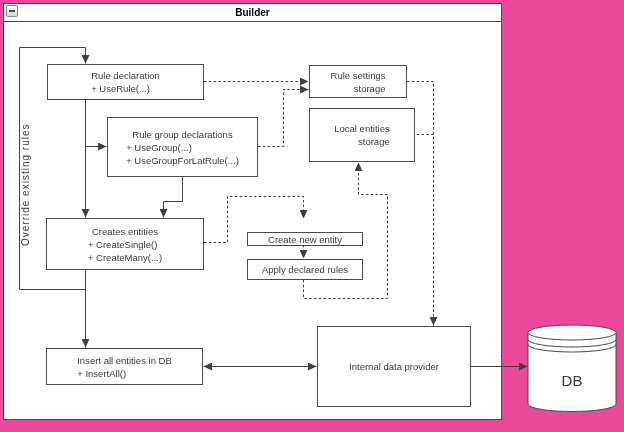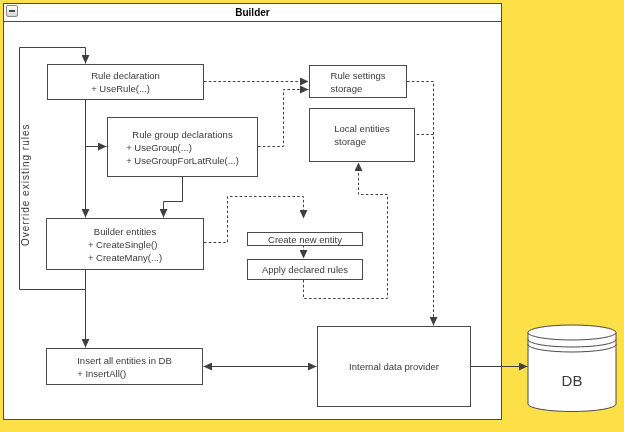--- a/index.html
+++ b/index.html
@@ -4,7 +4,7 @@
 <style>
   html,body { margin:0; padding:0; background:#fff; }
   .stage {
-    position:relative; width:624px; height:432px; background:#fde047;
+    position:relative; width:624px; height:432px; background:#ec4899;
     font-family:"Liberation Sans", sans-serif; color:#3a3a3a; overflow:hidden;
   }
   .frame {

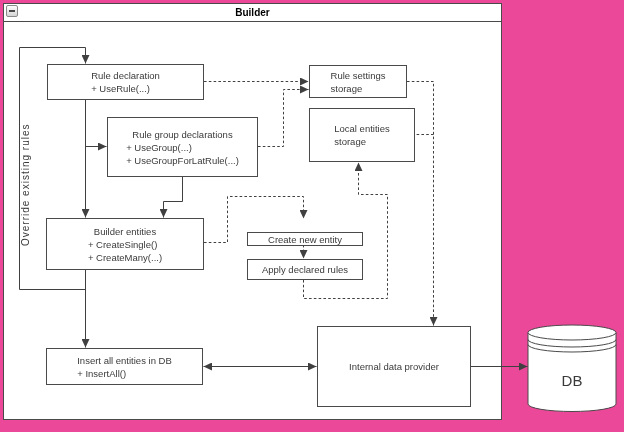--- a/index.html
+++ b/index.html
@@ -34,7 +34,7 @@
   .box .tb { text-align:left; width:max-content; }
   .box .tb span { display:block; }
   .box .tb .t0 { text-align:center; }
-  .box.centered .tb, .box.centered .tb span { text-align:left; }
+  .box.centered .tb, .box.centered .tb span { text-align:right; }
   .vlabel {
     position:absolute; left:20px; top:246px; width:150px; height:13px;
     font-size:10px; letter-spacing:1px; white-space:nowrap; color:#3a3a3a;

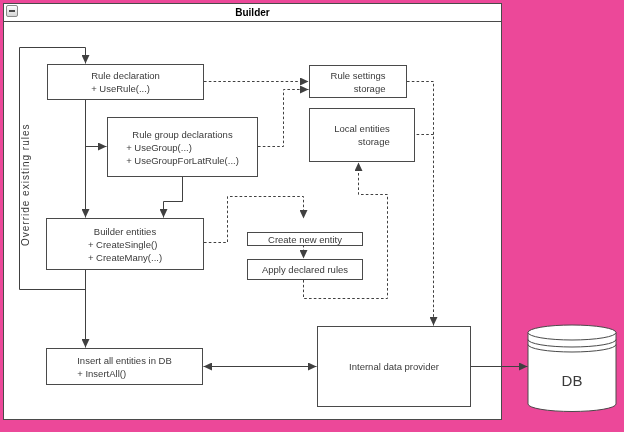--- a/index.html
+++ b/index.html
@@ -125,7 +125,7 @@
 
   <div class="box" style="left:46px;top:218px;width:158px;height:52px">
     <div class="tb">
-      <span class="t0">Builder entities</span>
+      <span class="t0">Creates entities</span>
       <span>+ CreateSingle()</span>
       <span>+ CreateMany(...)</span>
     </div>

